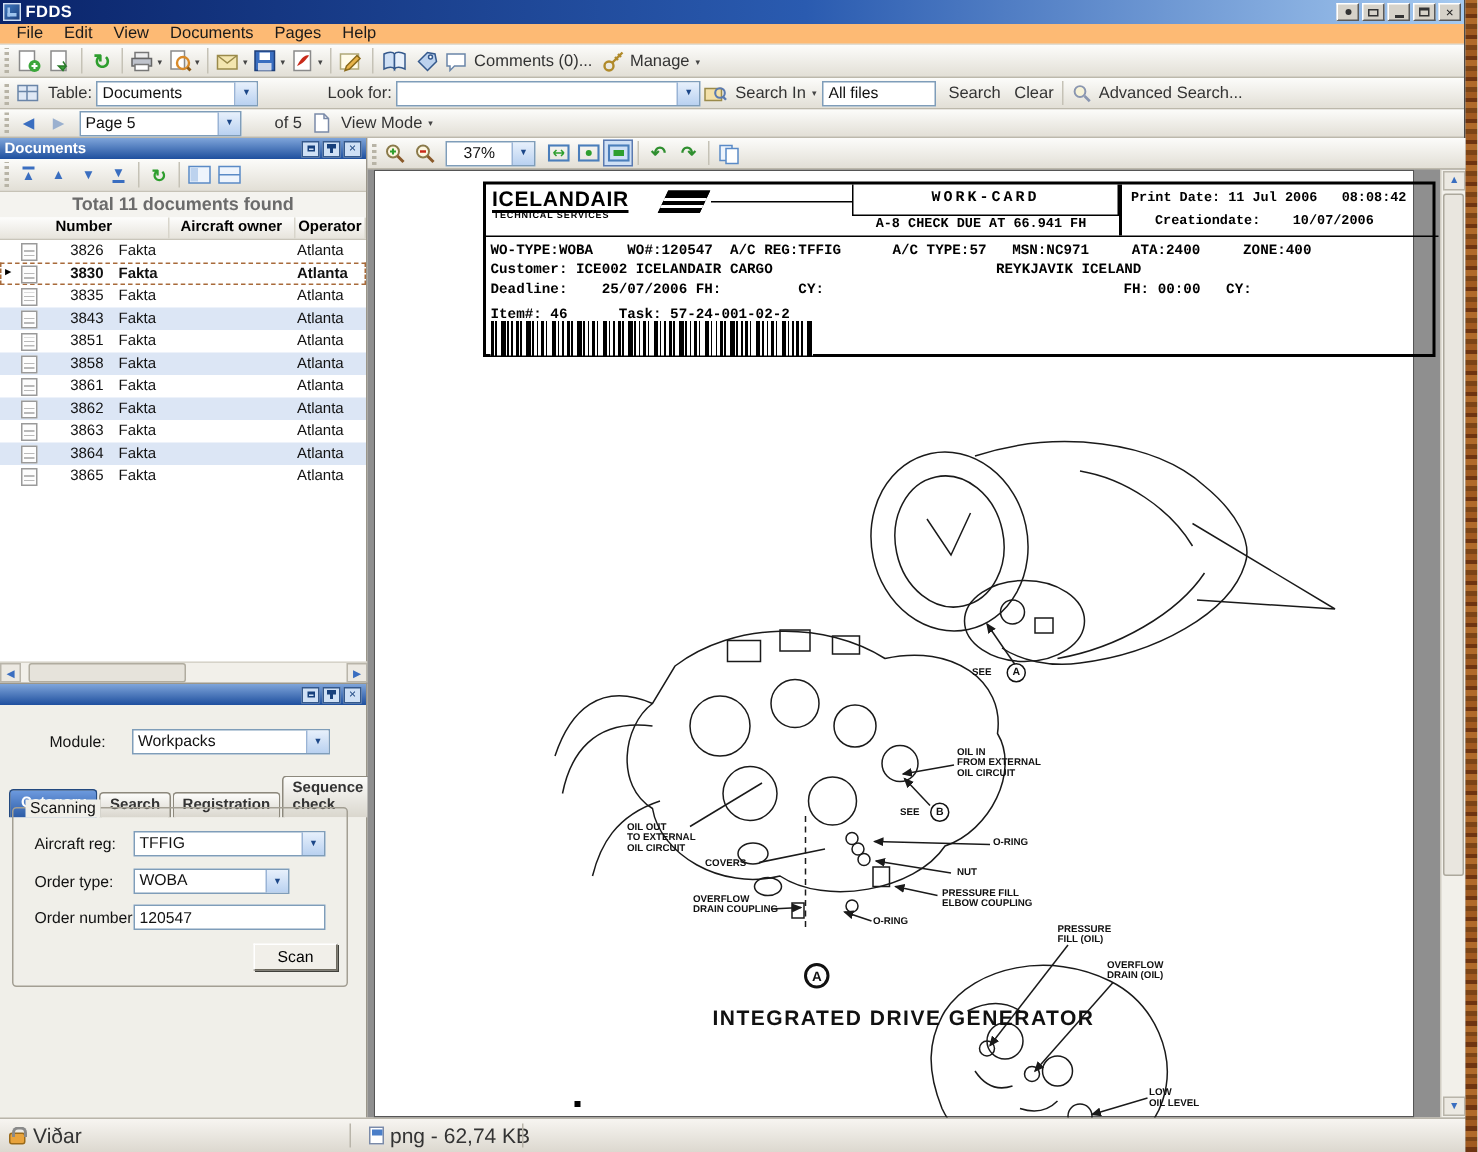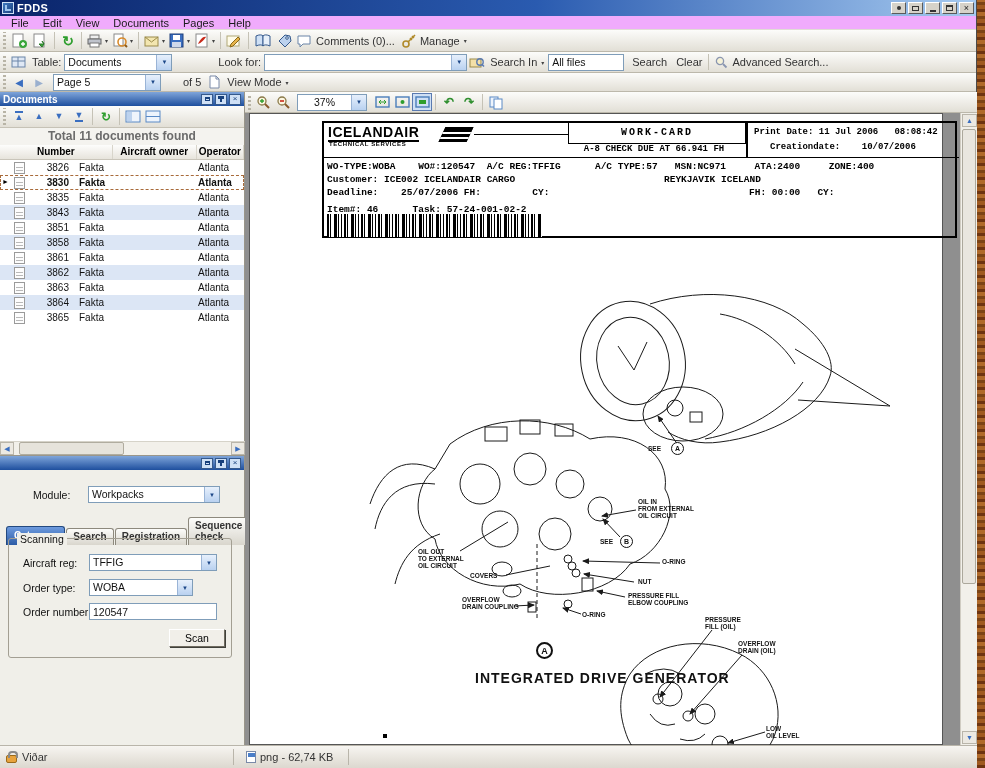--- a/index.html
+++ b/index.html
@@ -30,7 +30,7 @@
   .winbtn .minbar{width:6px;height:2px;background:#333;margin-top:5px;}
 
   
-  .menubar { position:absolute; left:0; top:16px; right:0; height:14px; background:#f0abfc; display:flex; align-items:center; padding-left:4px; border-bottom:1px solid #e0ddd4;}
+  .menubar { position:absolute; left:0; top:16px; right:0; height:14px; background:#fdba74; display:flex; align-items:flex-start; padding-left:4px; border-bottom:1px solid #e0ddd4;}
   .menubar span { font-size:11px; color:#1a1a1a; padding:0 7px; }
 
   

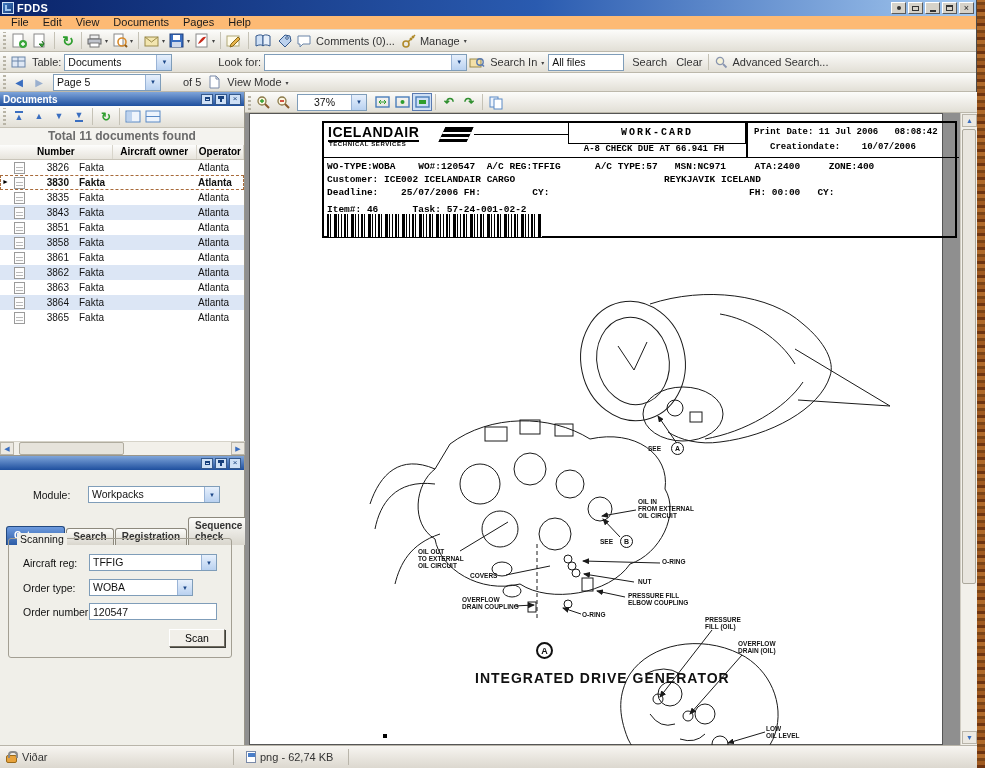--- a/index.html
+++ b/index.html
@@ -525,7 +525,7 @@
               <path d="M4 6h4" stroke="#c82a1a" stroke-width="1.6"></path>
             </svg>
           </span>
-      <span class="combo" style="width:70px;margin-left:3px">
+      <span class="combo" style="width:60px;margin-left:3px">
         <span class="val" style="text-align:center">37%</span>
         <span class="drop">▼</span>
           </span>

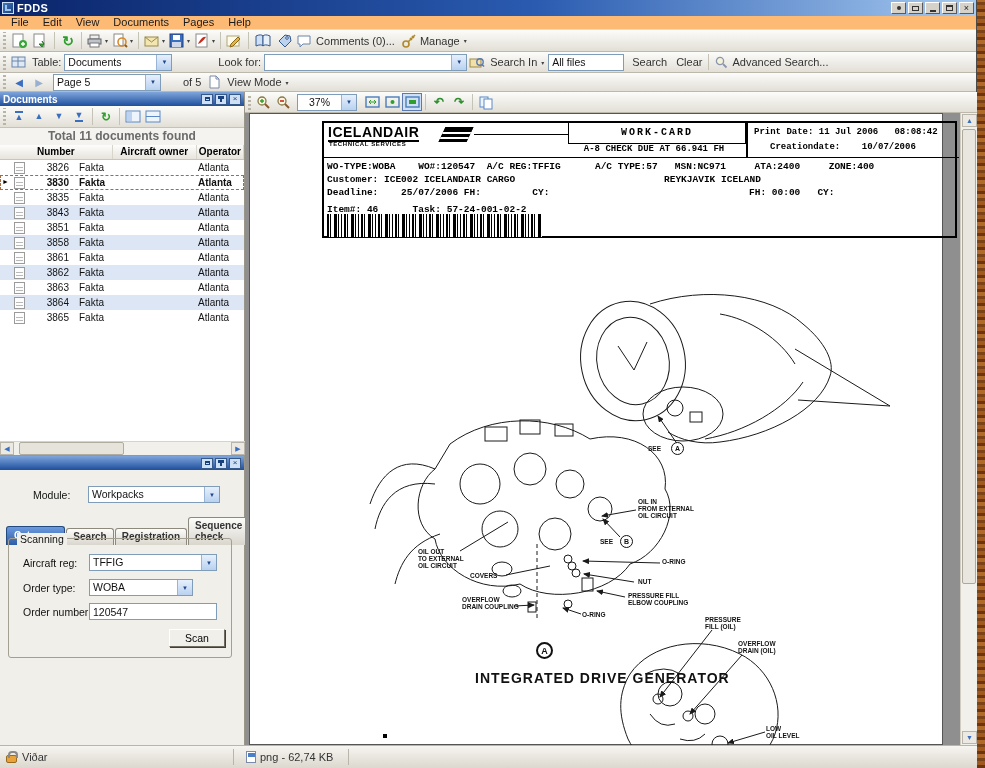--- a/index.html
+++ b/index.html
@@ -141,7 +141,7 @@
   .pgdot { position:absolute; left:133px; top:620px; width:4px; height:4px; background:#000; }
 
   
-  #statusbar { position:absolute; left:0; bottom:0; width:977px; height:23px; background:linear-gradient(#f7f5f1,#dcd8cf); border-top:1px solid #b9b5aa; display:flex; align-items:center; font-size:11px; color:#333; }
+  #statusbar { position:absolute; left:0; bottom:0; width:977px; height:23px; background:linear-gradient(#f7f5f1,#dcd8cf); border-top:1px solid #b9b5aa; display:flex; align-items:center; font-size:14px; color:#333; }
   .ssep { width:1px; height:16px; background:#b9b5aa; margin:0 3px; }
   .lock { width:11px; height:8px; background:#e8a33d; border:1px solid #9a6a1a; border-radius:2px; position:relative; margin:4px 5px 0 6px; }
   .lock::before { content:""; position:absolute; left:1px; top:-5px; width:6px; height:5px; border:2px solid #8a8a8a; border-bottom:none; border-radius:4px 4px 0 0; }

